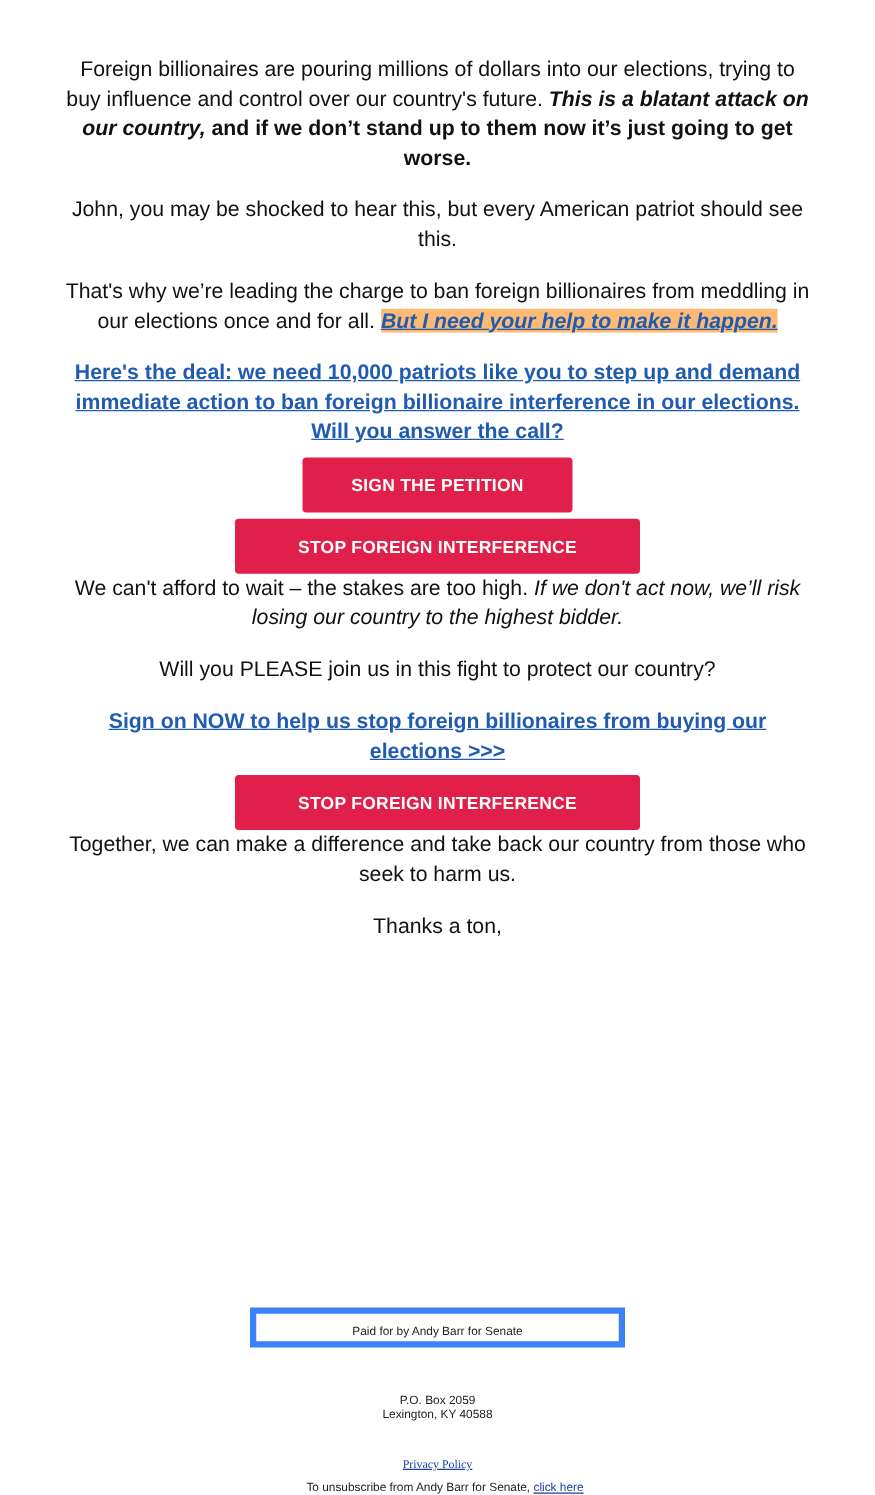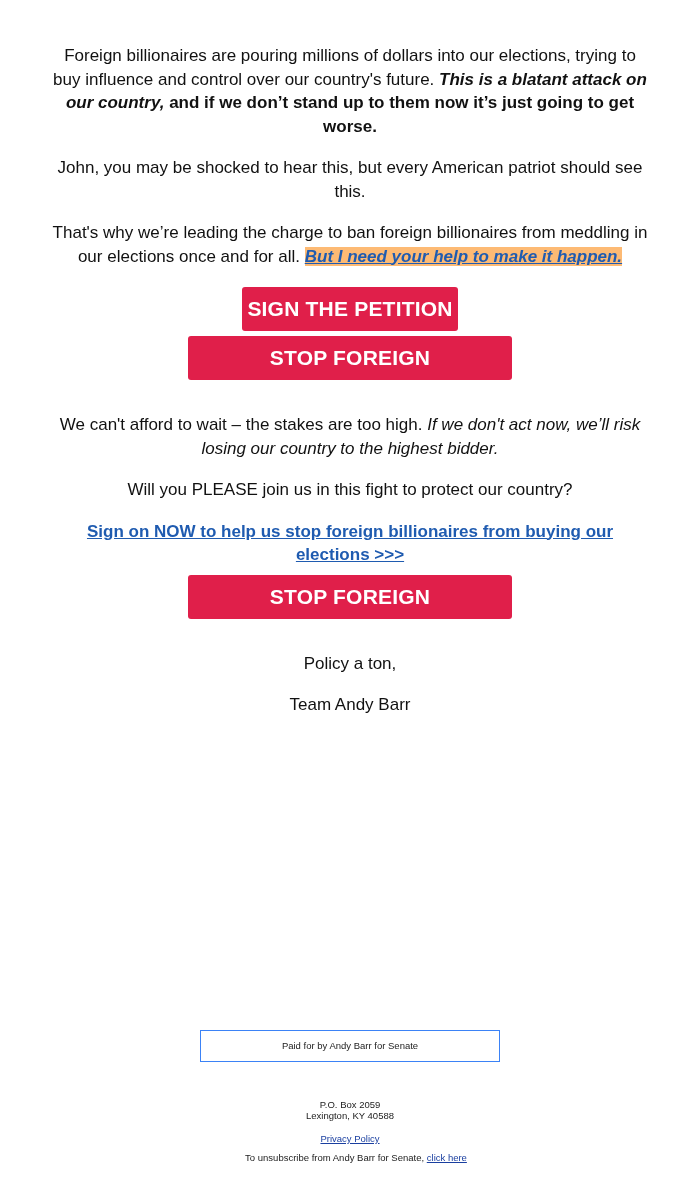--- a/index.html
+++ b/index.html
@@ -110,6 +110,9 @@
     <span>That's why we’re leading the charge to ban foreign billionaires from meddling in our elections once and for all. </span><a href="#" class="link ital hl">But I need your help to make it happen.</a>
   </p>
 
+  <p class="body-text" style="margin-bottom:8px;">
+    <a href="#" class="link">Here's the deal: we need 10,000 patriots like you to step up and demand immediate action to ban foreign billionaire interference in our elections. Will you answer the call?</a>
+  </p>
 
   <div class="btn-wrap">
     <a href="#" class="btn btn-petition">SIGN THE PETITION</a>

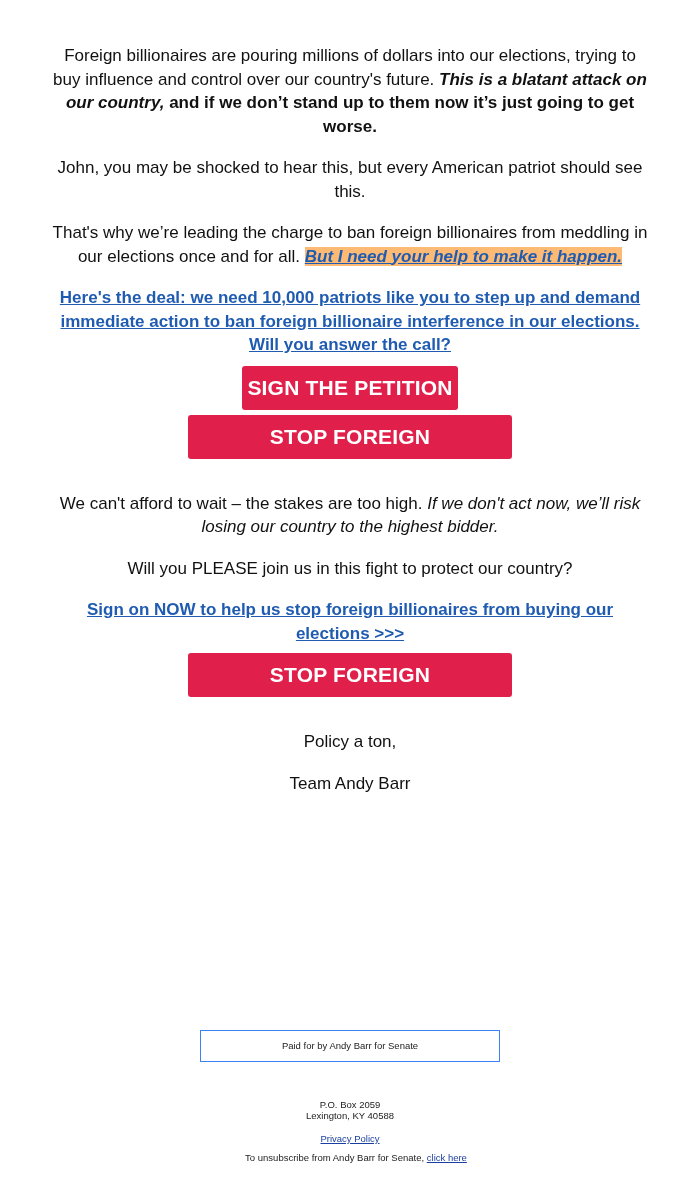--- a/index.html
+++ b/index.html
@@ -47,7 +47,7 @@
     background: #e01f4a;
     color: #ffffff;
     font-weight: bold;
-    font-size: 21px;
+    font-size: 14px;
     letter-spacing: 0.2px;
     text-decoration: none;
     border-radius: 3px;

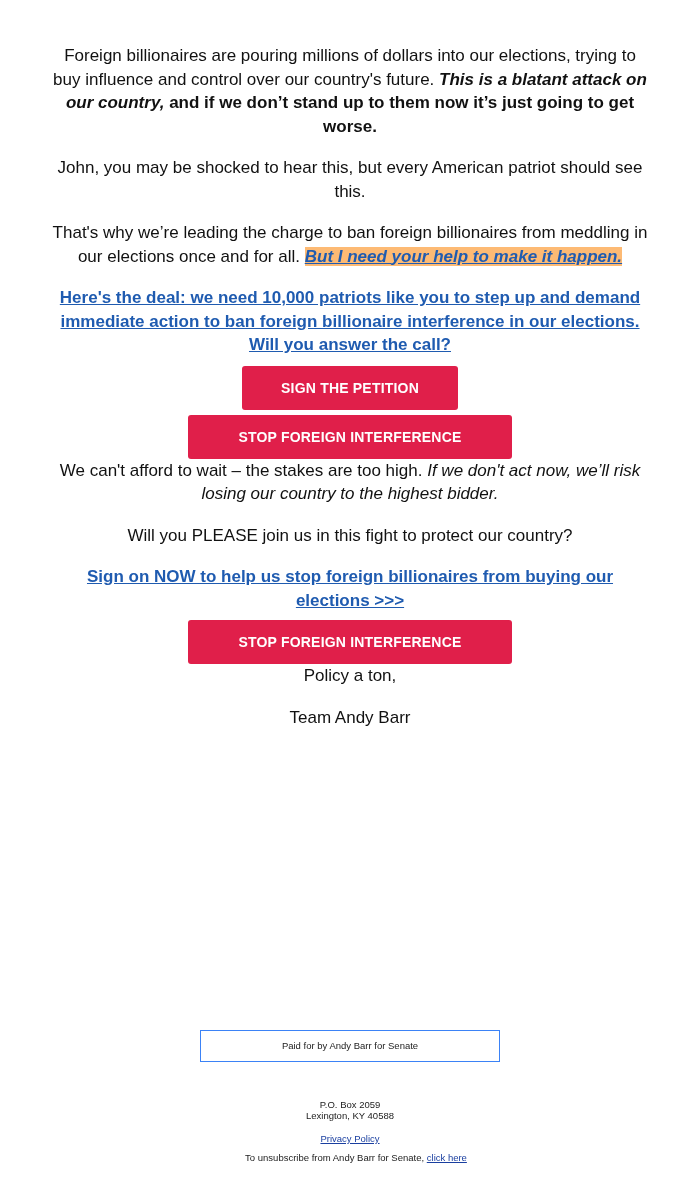--- a/index.html
+++ b/index.html
@@ -138,6 +138,9 @@
     <a href="#" class="btn btn-stop">STOP FOREIGN INTERFERENCE</a>
   </div>
 
+  <p class="body-text after-btn">
+    <span>Together, we can make a difference and take back our country from those who seek to harm us.</span>
+  </p>
 
   <p class="body-text">
     <span>Policy a ton,</span>

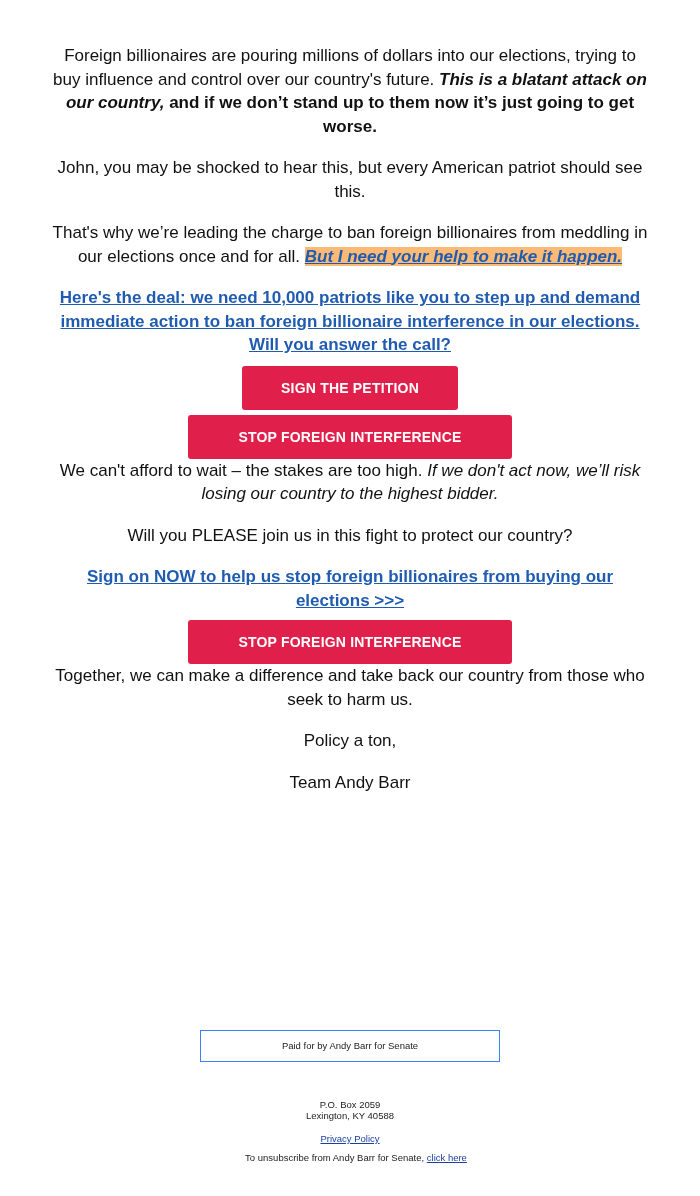--- a/index.html
+++ b/index.html
@@ -143,7 +143,7 @@
   </p>
 
   <p class="body-text">
-    <span>Policy a ton,</span>
+    <span>Thanks a ton,</span>
   </p>
 
   <p class="body-text">

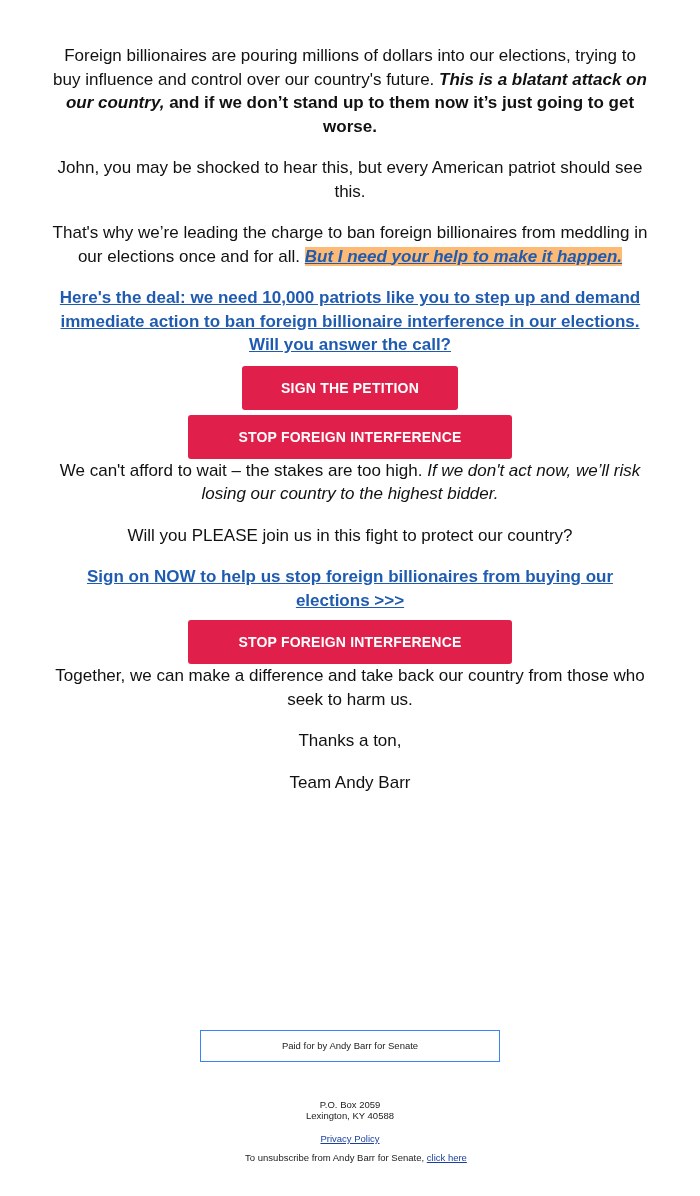--- a/index.html
+++ b/index.html
@@ -146,9 +146,6 @@
     <span>Thanks a ton,</span>
   </p>
 
-  <p class="body-text">
-    <span>Team Andy Barr</span>
-  </p>
 </div>
 
 <div class="footer">

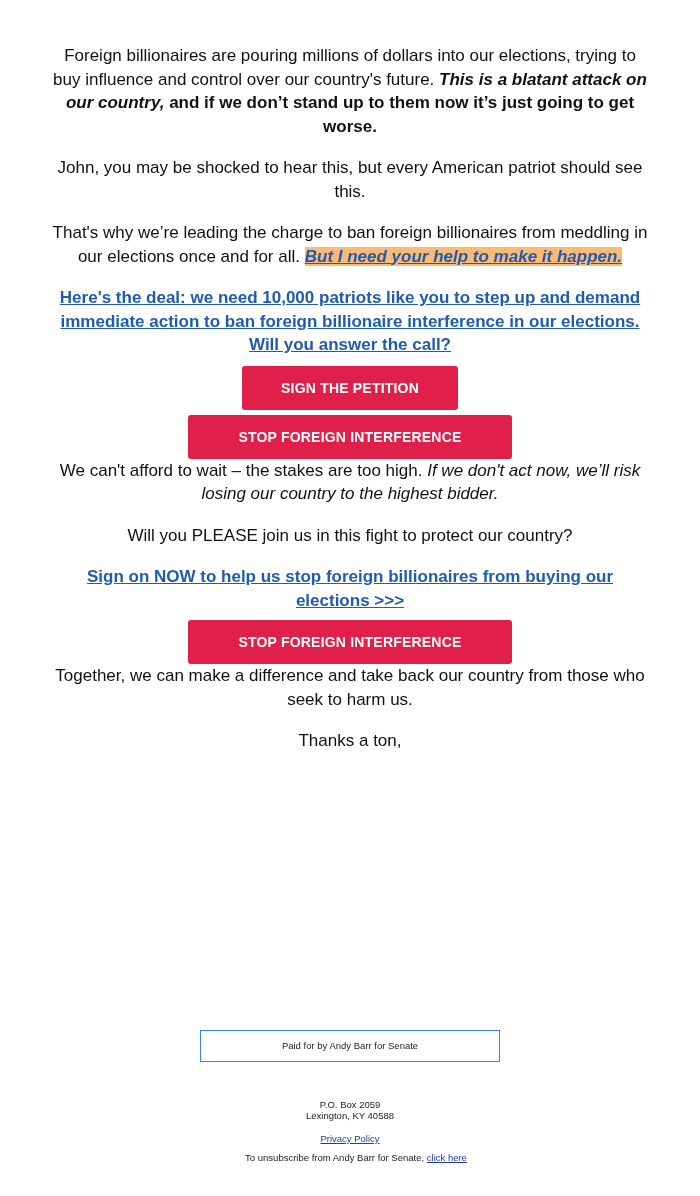--- a/index.html
+++ b/index.html
@@ -71,8 +71,8 @@
   .paid-box {
     width: 300px;
     height: 32px;
-    margin: 0 auto;
-    border: 1px solid #3b82f6;
+    margin: 16px auto;
+    border: 5px solid #3b82f6;
     box-sizing: border-box;
     line-height: 30px;
     font-size: 9.5px;

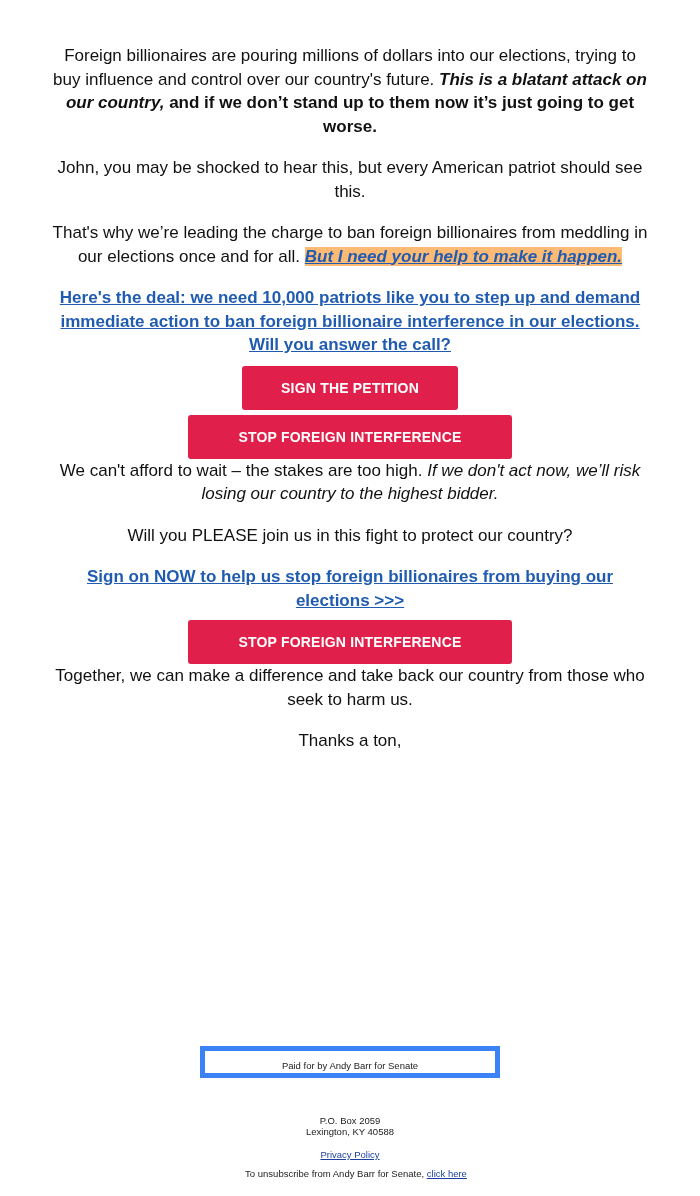--- a/index.html
+++ b/index.html
@@ -82,7 +82,8 @@
     line-height: 11px;
   }
   .privacy {
-    margin-top: 12px;
+    margin-top: 30px;
+    font-family: Liberation Serif, serif;
   }
   .unsub {
     margin-top: 8px;

